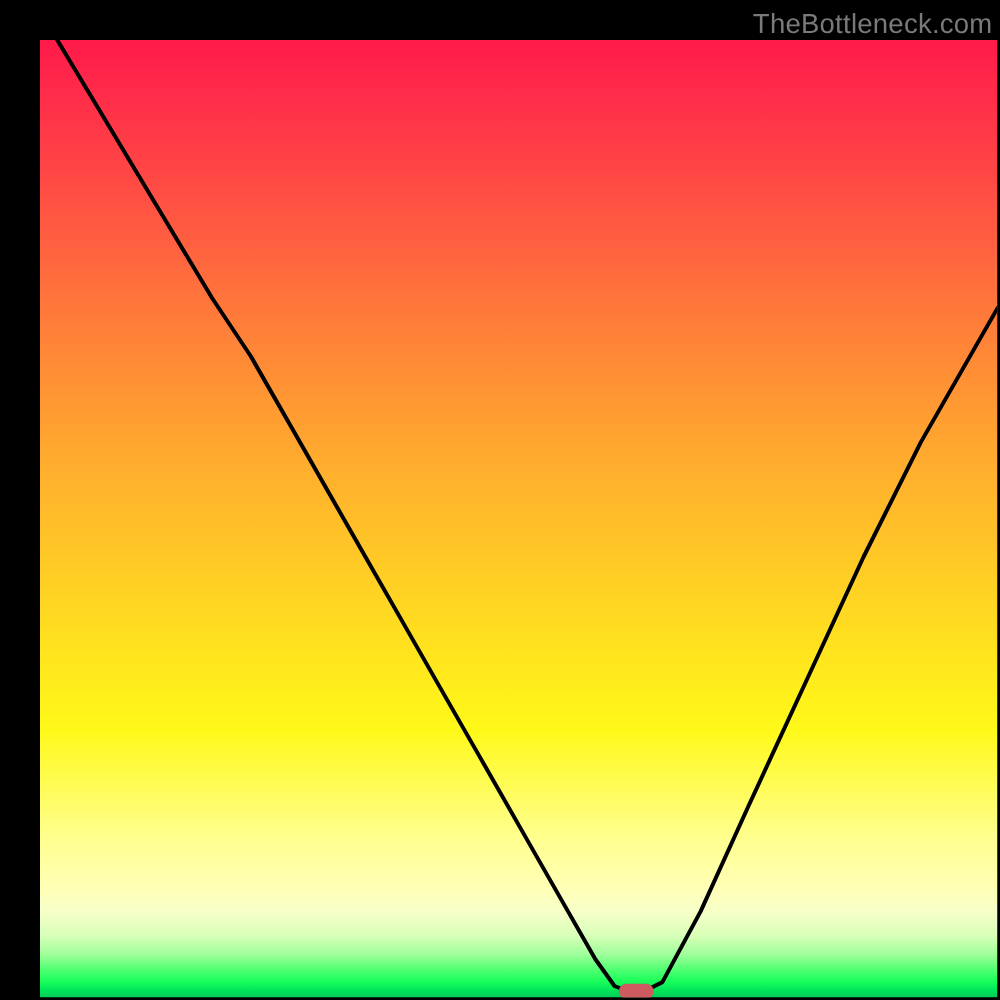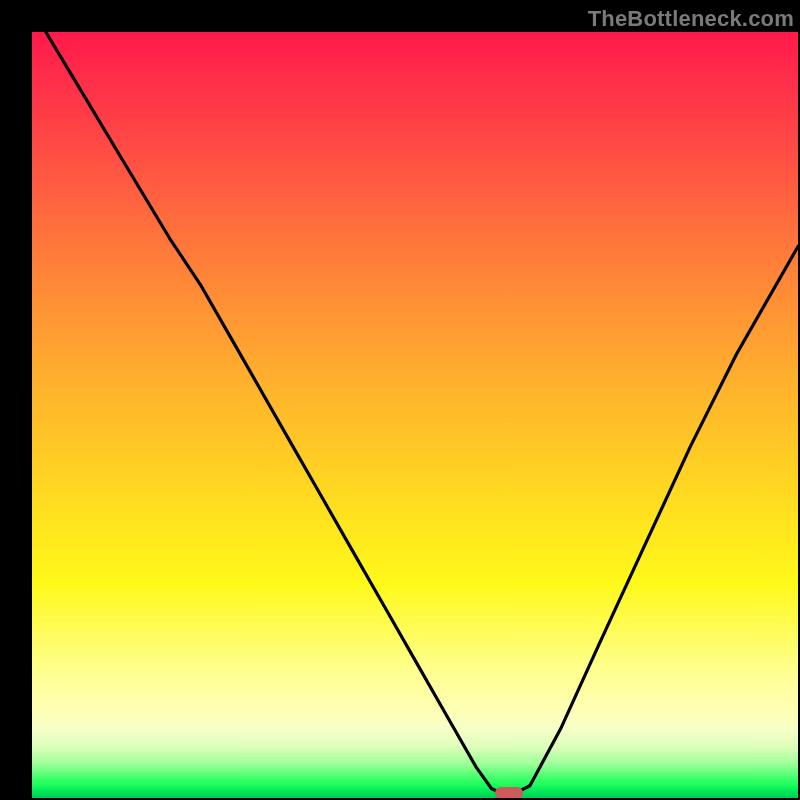--- a/index.html
+++ b/index.html
@@ -74,7 +74,7 @@
     right: 6px;
     color: #7a7a7a;
     font-size: 22px;
-    font-weight: 700;
+    font-weight: 400;
     letter-spacing: 0.2px;
     user-select: none;
   }

